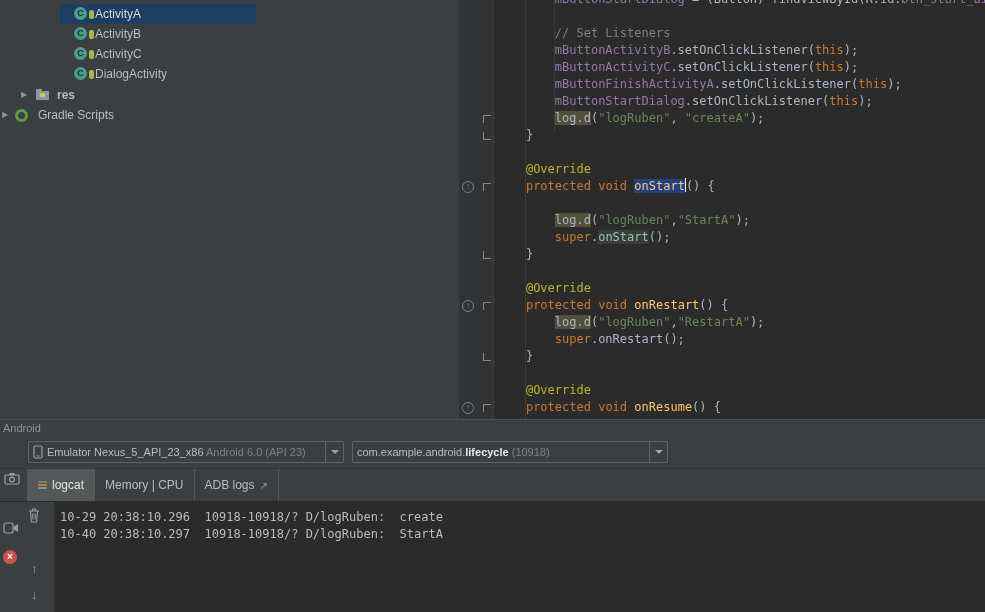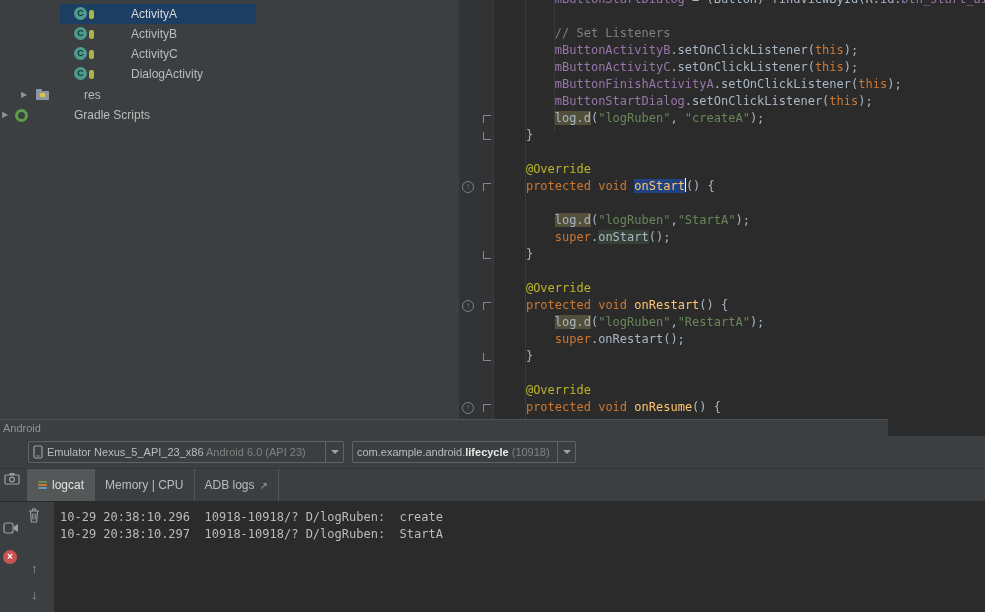--- a/index.html
+++ b/index.html
@@ -10,7 +10,7 @@
   .project-pane{position:absolute;left:0;top:0;width:459px;height:419px;background:#3c3f41;border-right:1px solid #282828;}
   .trow{position:absolute;left:0;width:100%;height:20px;font-size:12px;color:#bbbbbb;}
   .tsel{position:absolute;left:60px;top:0;width:196px;height:20px;background:#1c3e63;}
-  .trow .tlabel{position:absolute;top:3px;white-space:nowrap;padding-left:36px;}
+  .trow .tlabel{position:absolute;top:3px;white-space:nowrap;}
   .trow.sel .tlabel{color:#d8d8d8;}
   .tarrow{position:absolute;top:5px;font-size:8px;color:#8f9499;}
   .cls-icon{position:absolute;top:3px;width:13px;height:13px;border-radius:50%;background:#4e9b8e;

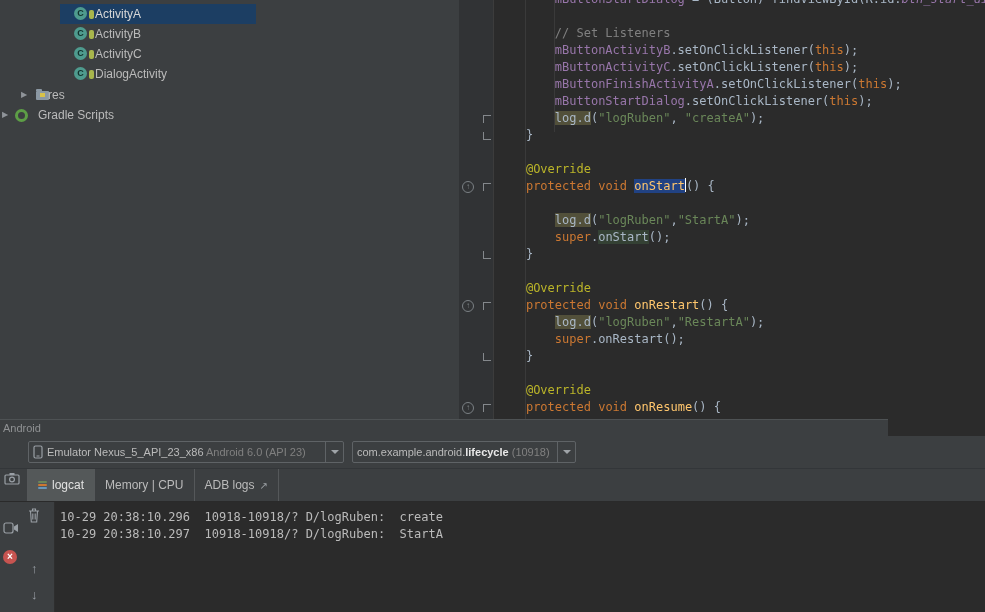--- a/index.html
+++ b/index.html
@@ -112,7 +112,7 @@
       <div class="trow" style="top: 85px;">
         <span class="tarrow" style="left: 21px;">▶</span>
         <span class="folder-icon" style="left: 36px;"></span>
-        <span class="tlabel" style="left: 48px;">res</span>
+        <span class="tlabel" style="left: 57px; font-weight: bold;">res</span>
       </div>
       <div class="trow" style="top: 105px;">
         <span class="tarrow" style="left: 2px;">▶</span>

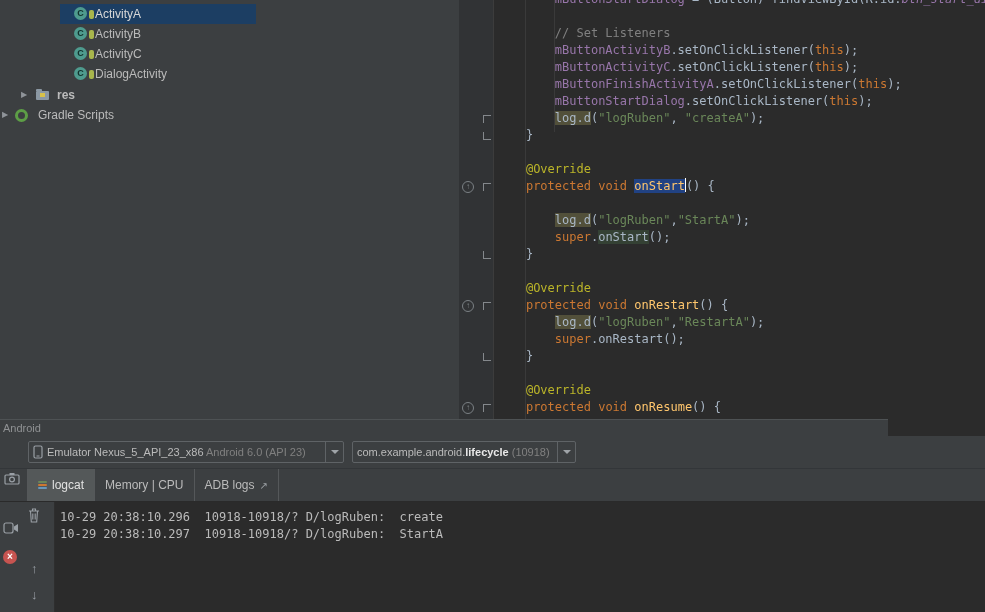--- a/index.html
+++ b/index.html
@@ -44,7 +44,7 @@
   .tk-caret{display:inline-block;width:1px;height:14px;background:#ffffff;vertical-align:-2px;}
 
   
-  .panel-header{position:absolute;left:0;top:419px;width:888px;height:17px;background:#3c3f41;border-top:1px solid #4e5254;box-sizing:border-box;}
+  .panel-header{position:absolute;left:0;top:419px;width:985px;height:17px;background:#3c3f41;border-top:1px solid #4e5254;box-sizing:border-box;}
   .panel-title{position:absolute;left:3px;top:2px;font-size:11px;color:#8f9193;}
   .panel-toolbar{position:absolute;left:0;top:436px;width:985px;height:32px;background:#3c3f41;}
   .combo{position:absolute;top:5px;height:22px;background:#3c3f41;border:1px solid #5f6366;border-radius:2px;

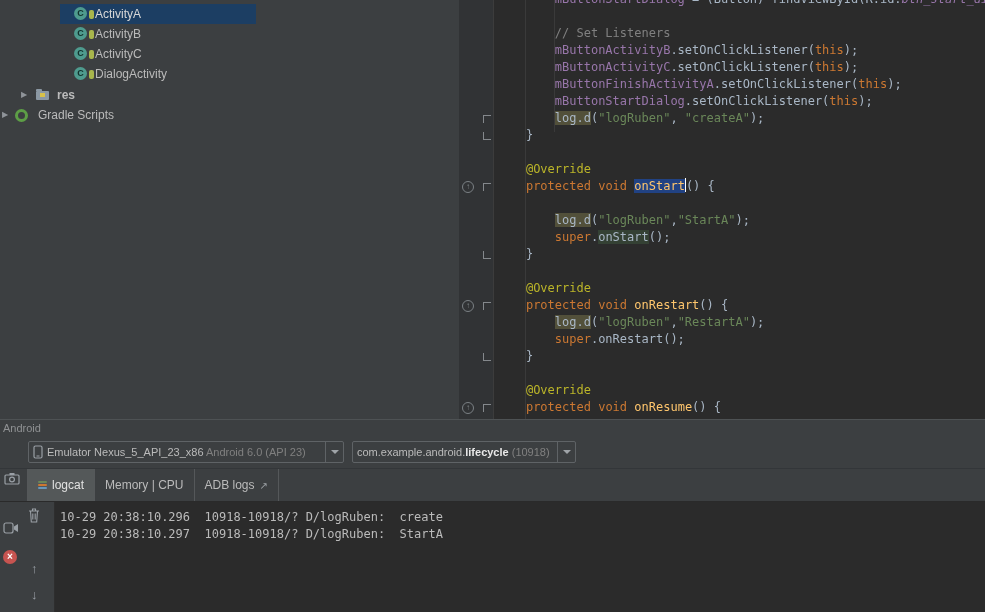--- a/index.html
+++ b/index.html
@@ -50,7 +50,7 @@
   .combo{position:absolute;top:5px;height:22px;background:#3c3f41;border:1px solid #5f6366;border-radius:2px;
          display:flex;align-items:center;box-sizing:border-box;color:#bbbbbb;font-size:11px;}
   .combo1{left:28px;width:316px;}
-  .combo2{left:352px;width:224px;}
+  .combo2{left:352px;width:316px;}
   .combo-text{flex:1;overflow:hidden;white-space:nowrap;padding:0 4px;}
   .combo .dim{color:#808080;}
   .combo .strong{color:#e8e8e8;font-weight:bold;}

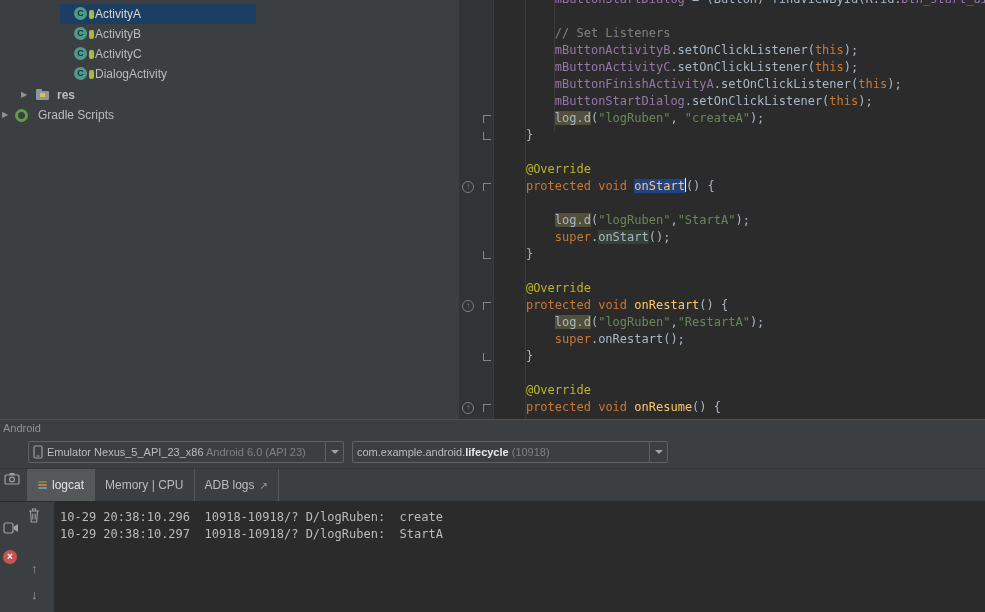--- a/index.html
+++ b/index.html
@@ -183,7 +183,7 @@
     </div>
 
   <div class="rail"></div>
-  <div class="console" id="console"><div class="logline">10-29 20:38:10.296  10918-10918/? D/logRuben:  create</div><div class="logline">10-29 20:38:10.297  10918-10918/? D/logRuben:  StartA</div></div>
+  <div class="console" id="console"><div class="logline">10-29 20:38:10.296  10918-10918/? D/logRuben:  create</div><div class="logline">10-40 20:38:10.297  10918-10918/? D/logRuben:  StartA</div></div>
 
   <span class="rail-ic" style="left:4px;top:472px;">
     <svg width="16" height="14" viewBox="0 0 16 14">

